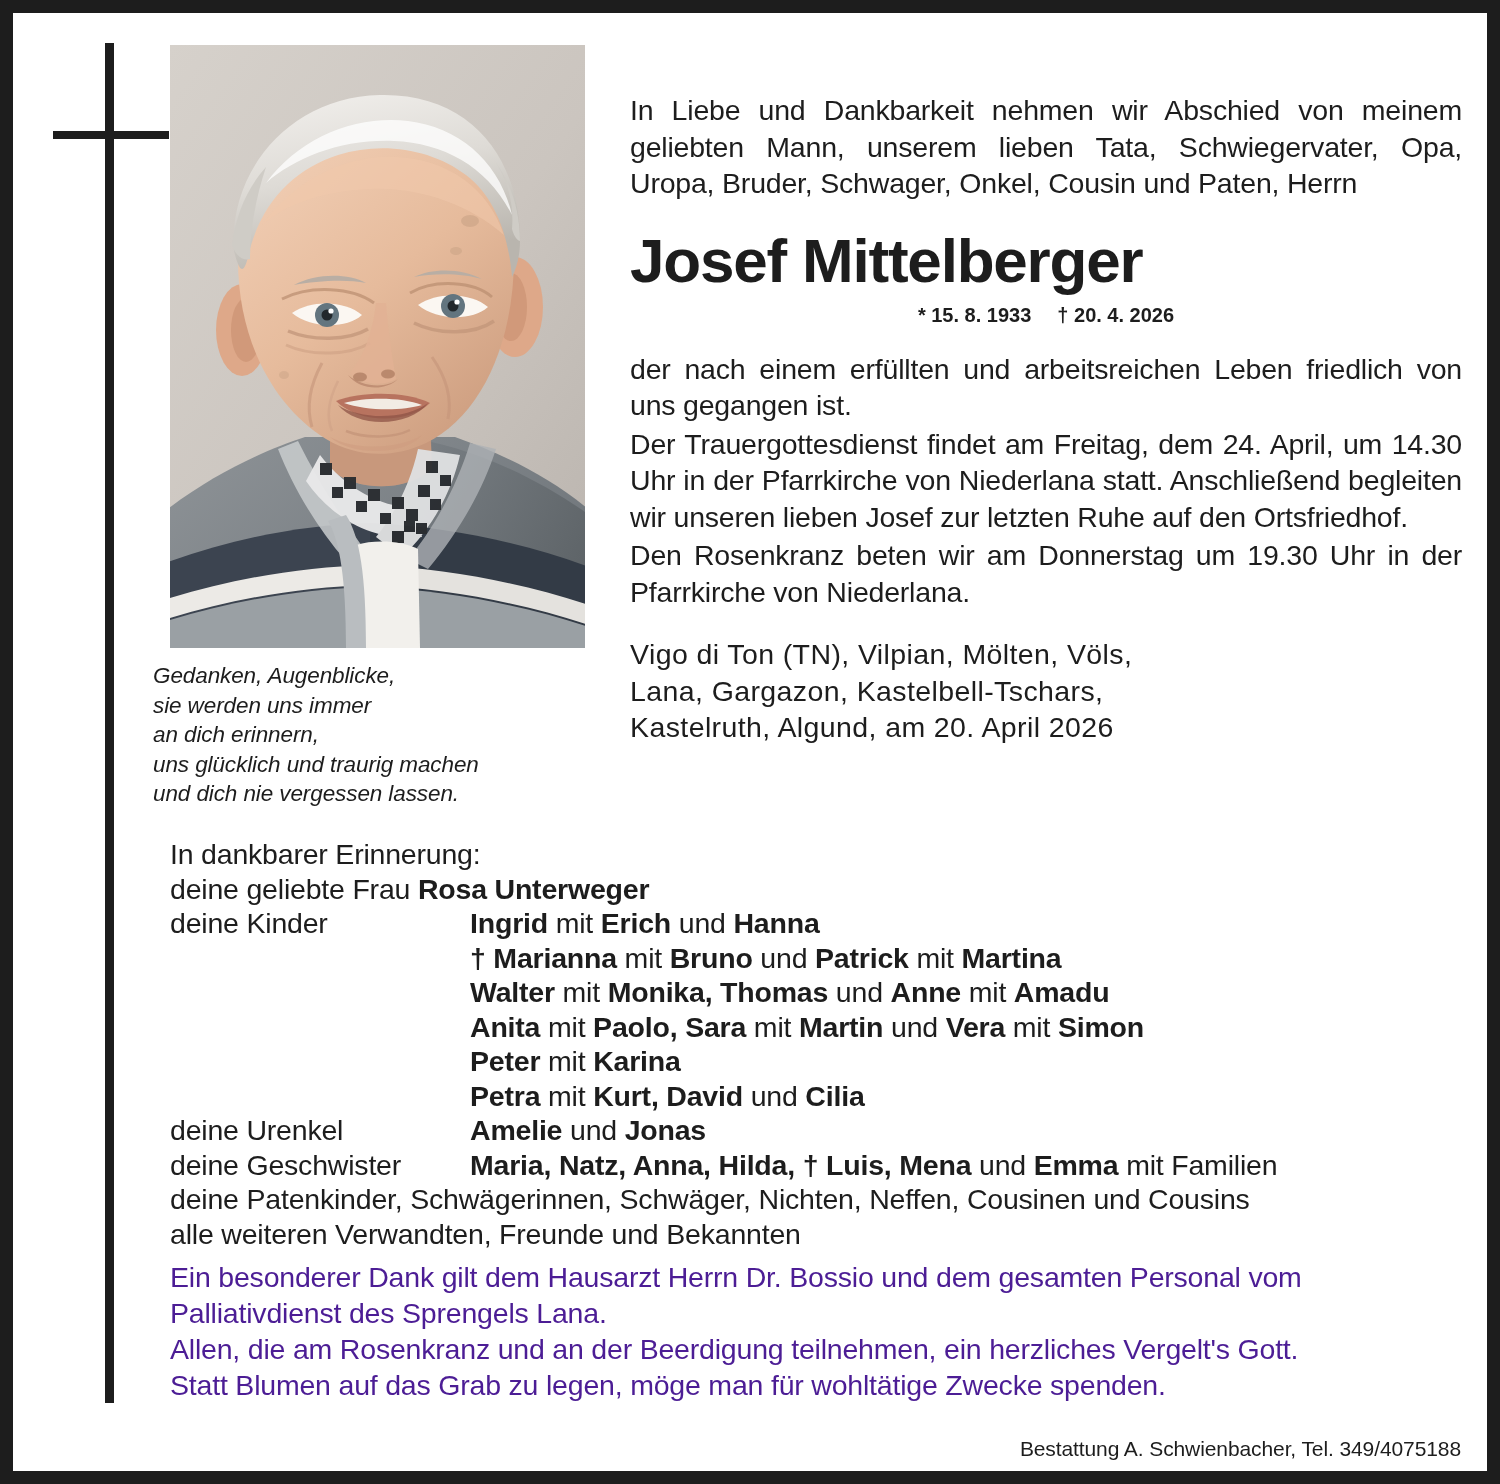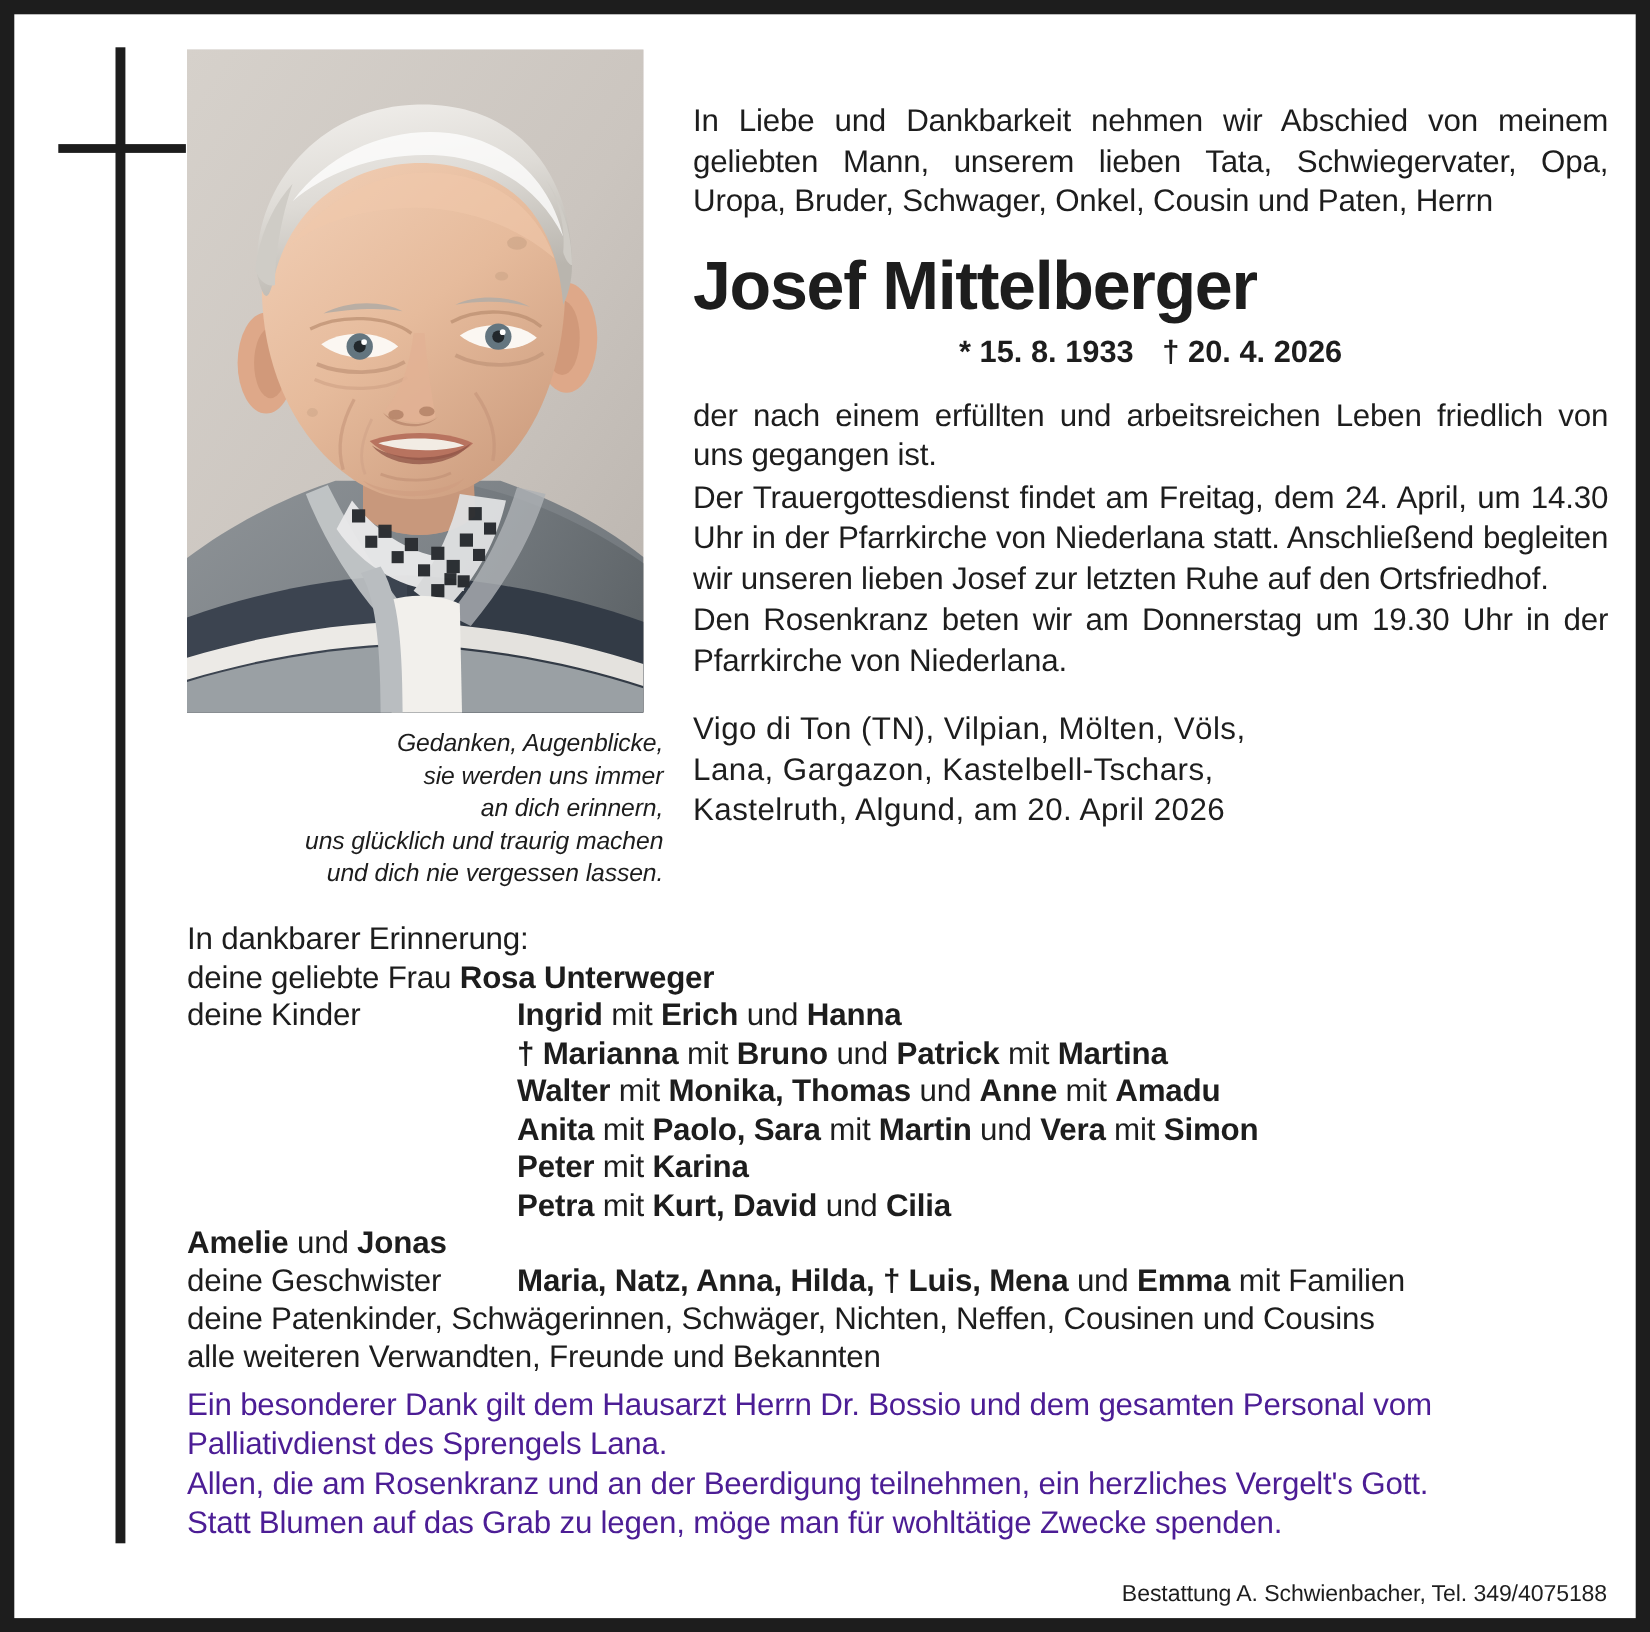--- a/index.html
+++ b/index.html
@@ -98,7 +98,7 @@
     margin-top: 10px;
     text-align: center;
     font-weight: bold;
-    font-size: 28px;
+    font-size: 20px;
     letter-spacing: 0px;
   }
   .life-dates .gap { display: inline-block; width: 26px; }

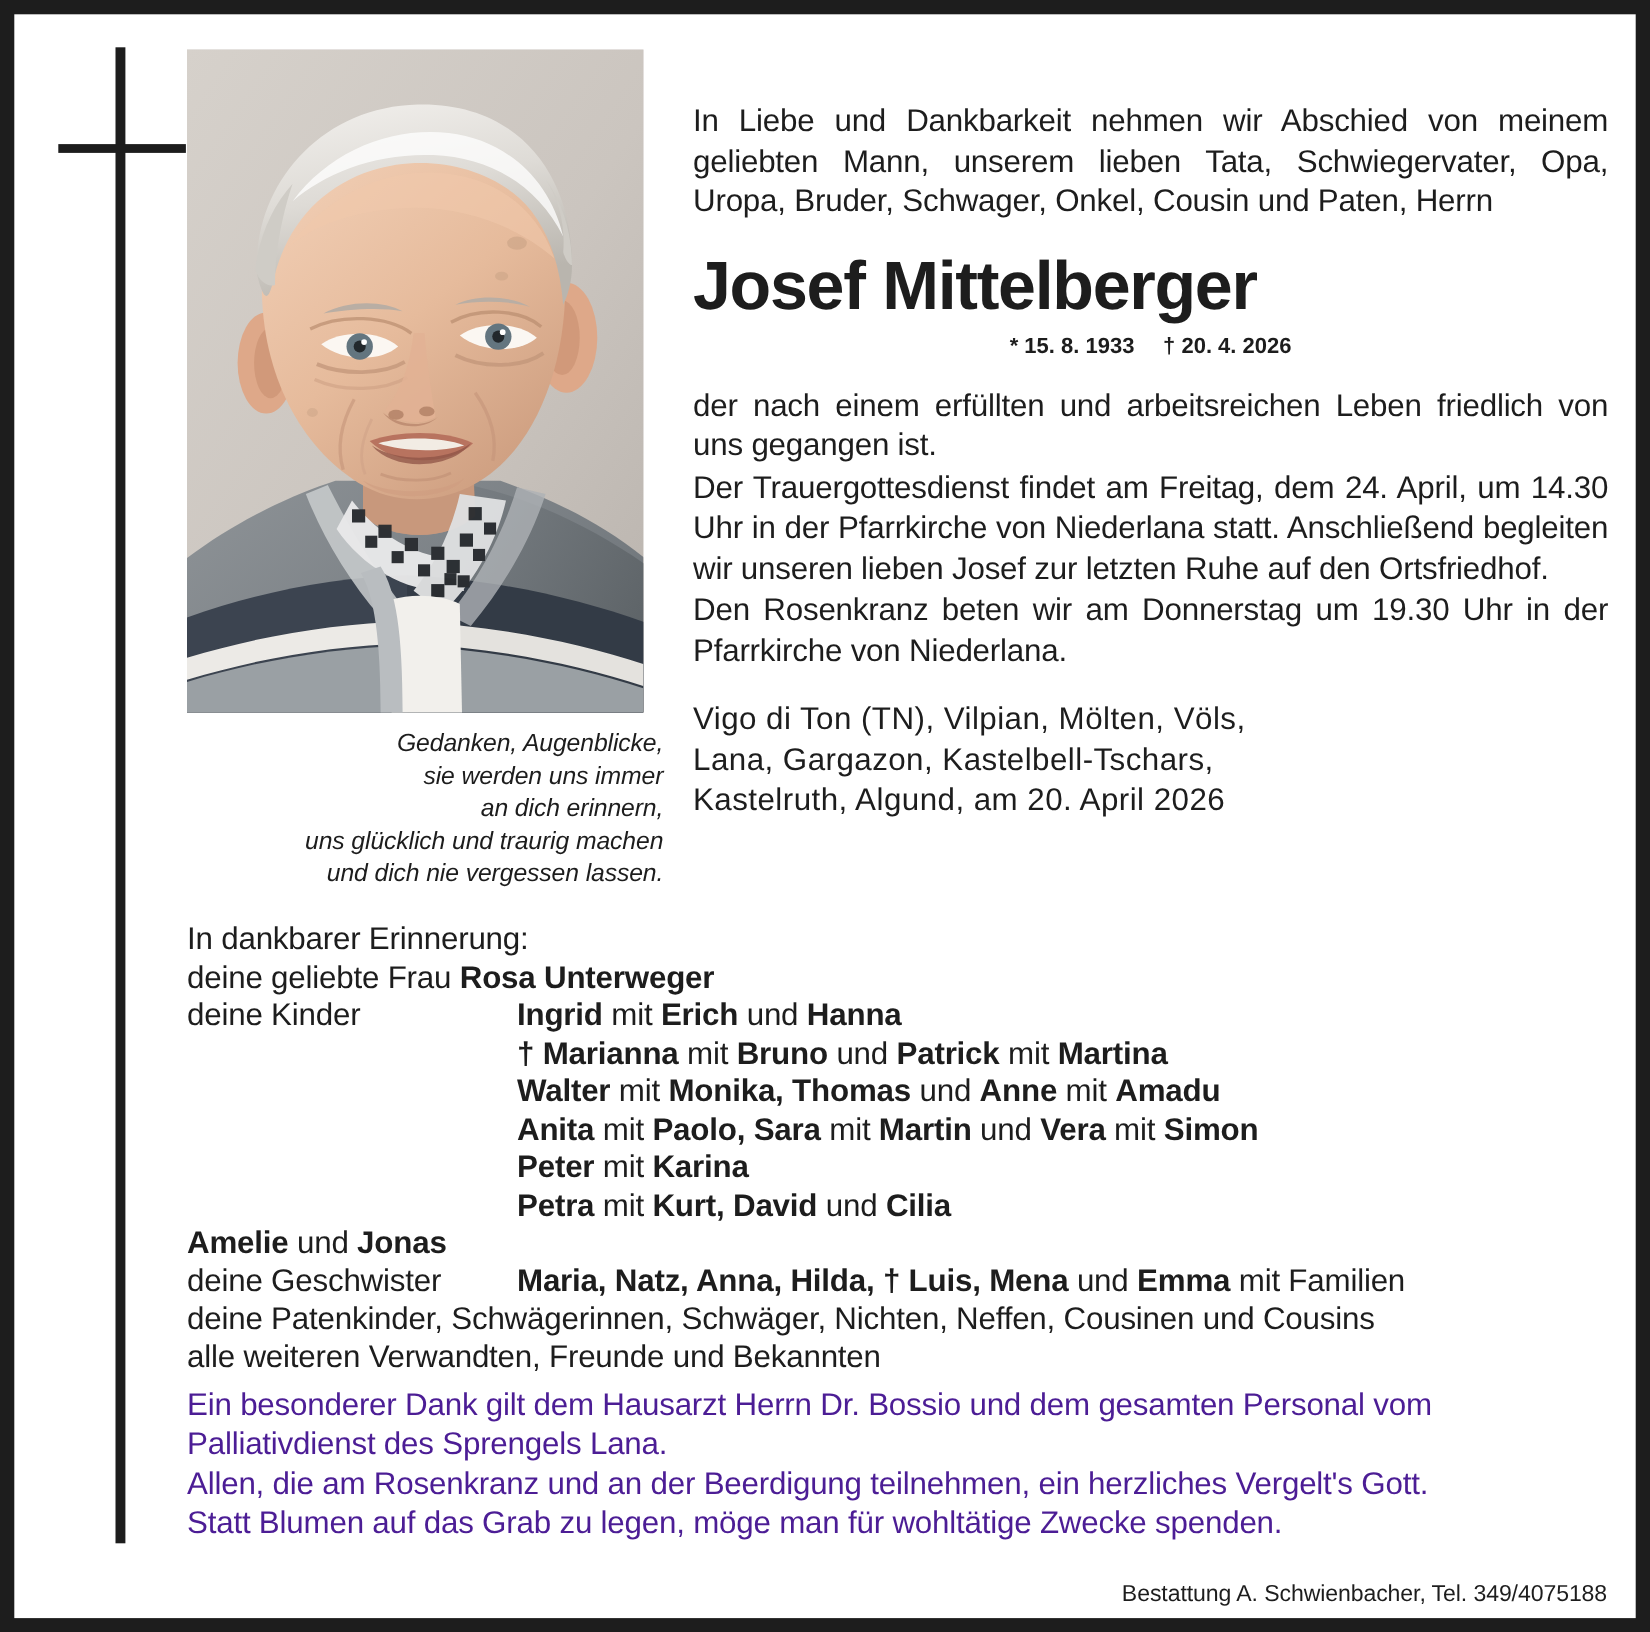--- a/index.html
+++ b/index.html
@@ -63,7 +63,7 @@
     position: absolute;
     left: 140px; top: 648px;
     width: 450px;
-    text-align: right;
+    text-align: left;
     font-style: italic;
     font-size: 22.5px;
     line-height: 29.5px;

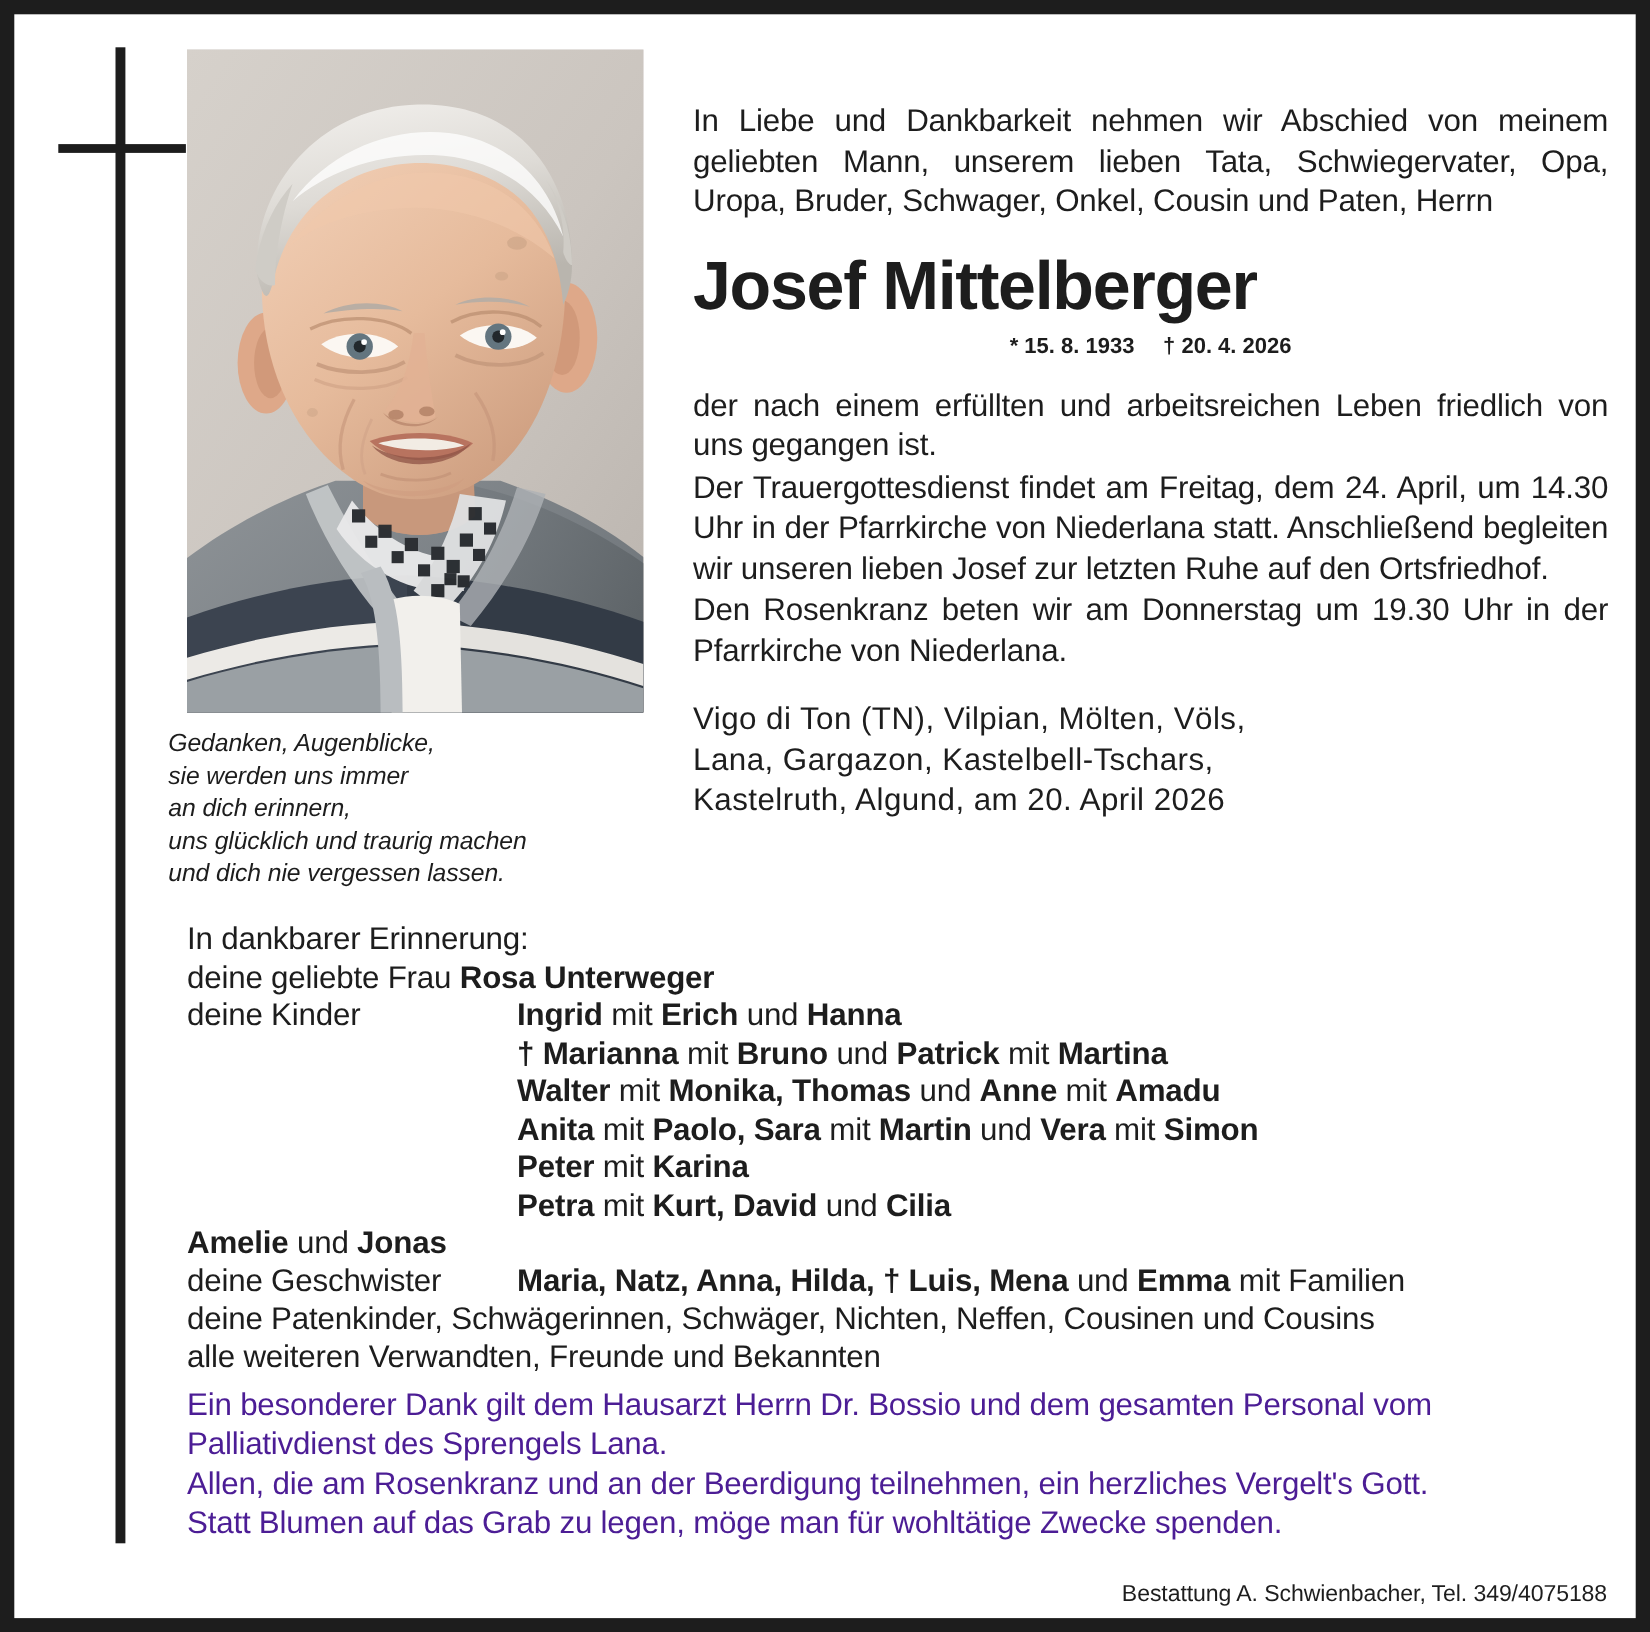--- a/index.html
+++ b/index.html
@@ -365,6 +365,7 @@
             <div class="fam-names"><b>Petra</b><span> mit </span><b>Kurt, David</b><span> und </span><b>Cilia</b></div>
           </div>
           <div class="fam-row">
+            <div class="fam-label">deine Urenkel</div>
             <div class="fam-names"><b>Amelie</b><span> und </span><b>Jonas</b></div>
           </div>
           <div class="fam-row">

